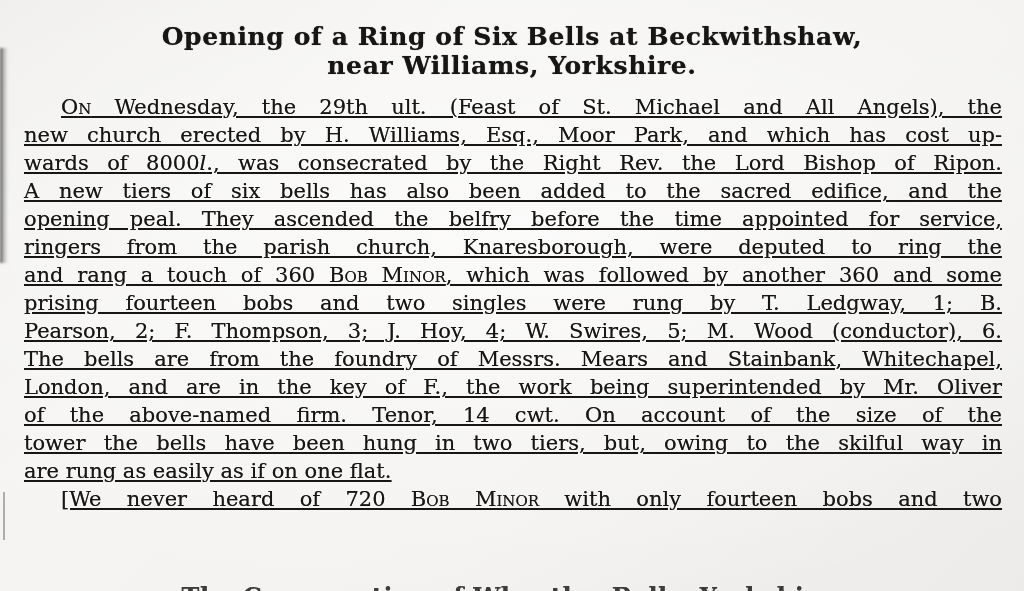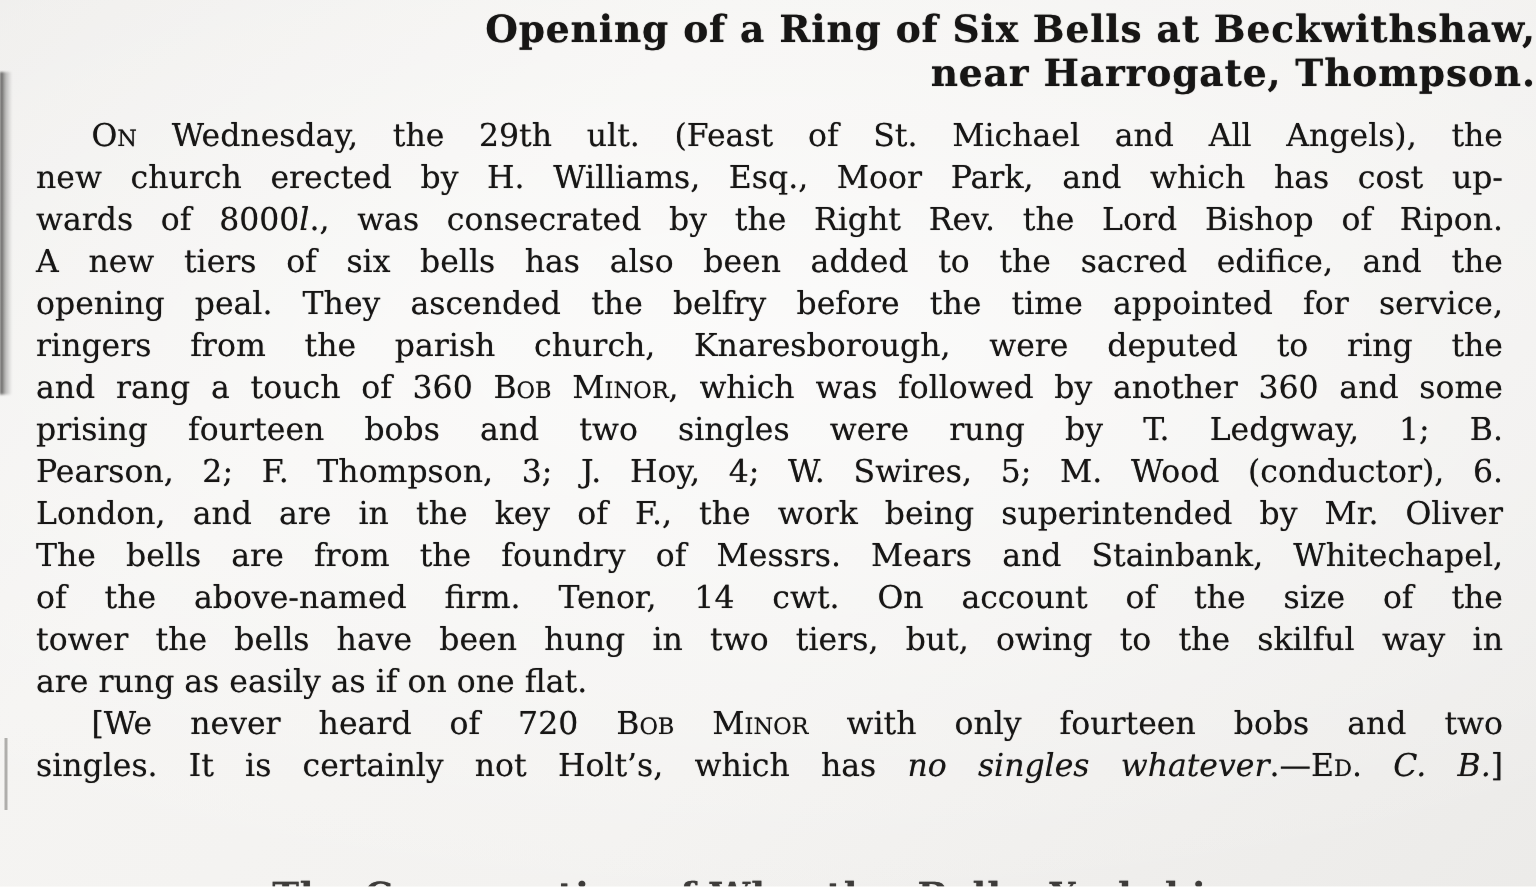--- a/index.html
+++ b/index.html
@@ -16,8 +16,8 @@
     background-color: #f2f1ef;
   }
   .title {
-    margin-top: 5px;
-    text-align: right;
+    margin-top: 22px;
+    text-align: center;
     font-size: 25px;
     font-weight: bold;
     line-height: 29px;

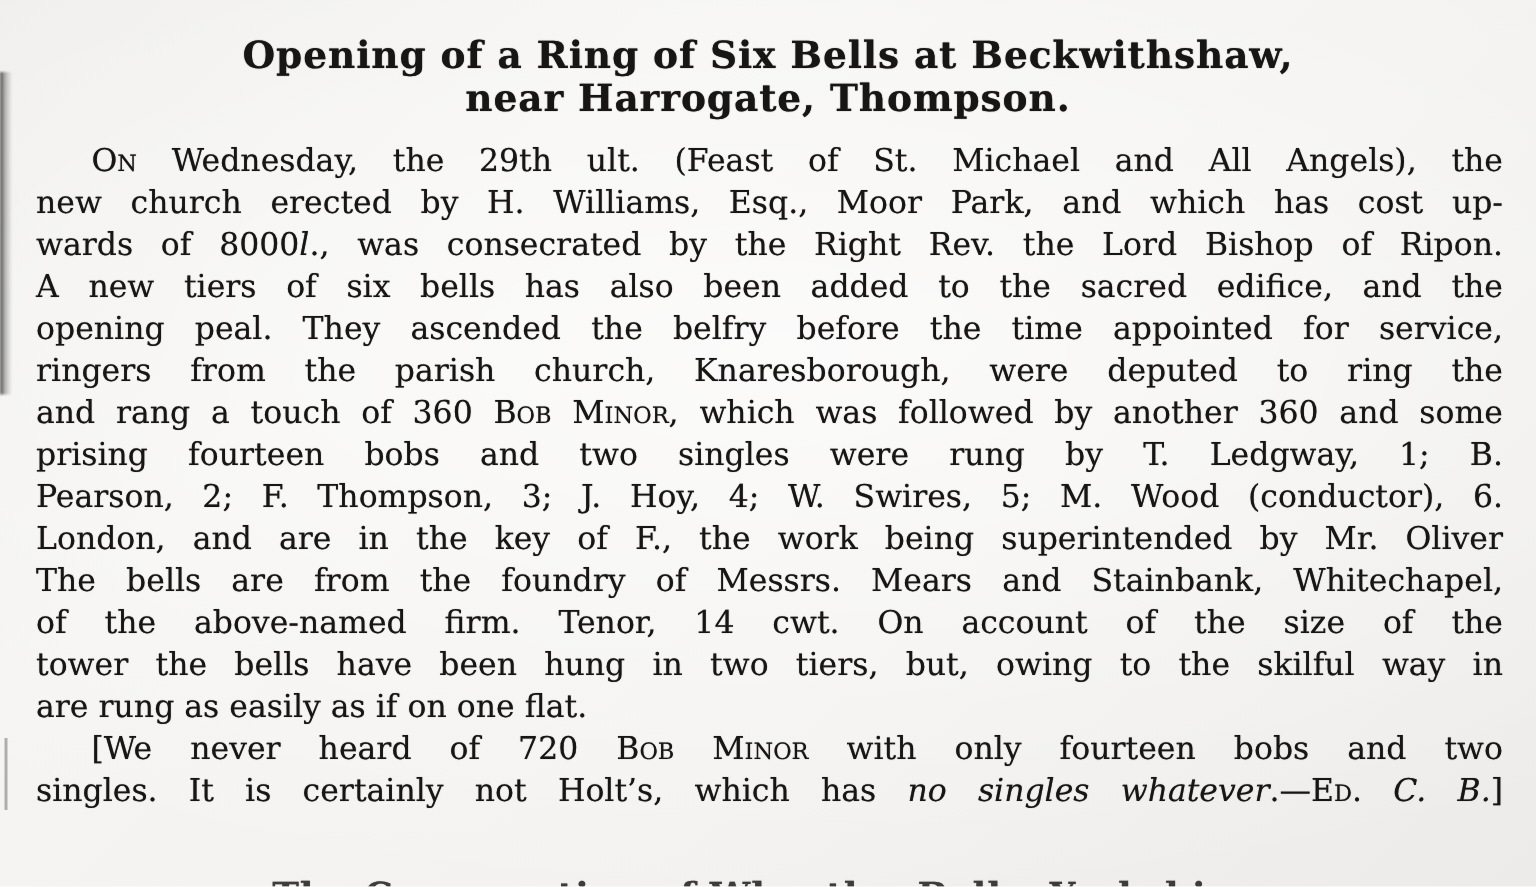--- a/index.html
+++ b/index.html
@@ -75,7 +75,7 @@
 
   <div class="title">
     <div>Opening of a Ring of Six Bells at Beckwithshaw,</div>
-    <div>near Harrogate, Thompson.</div>
+    <div>near Williams, Yorkshire.</div>
   </div>
 
   <div class="article-body">

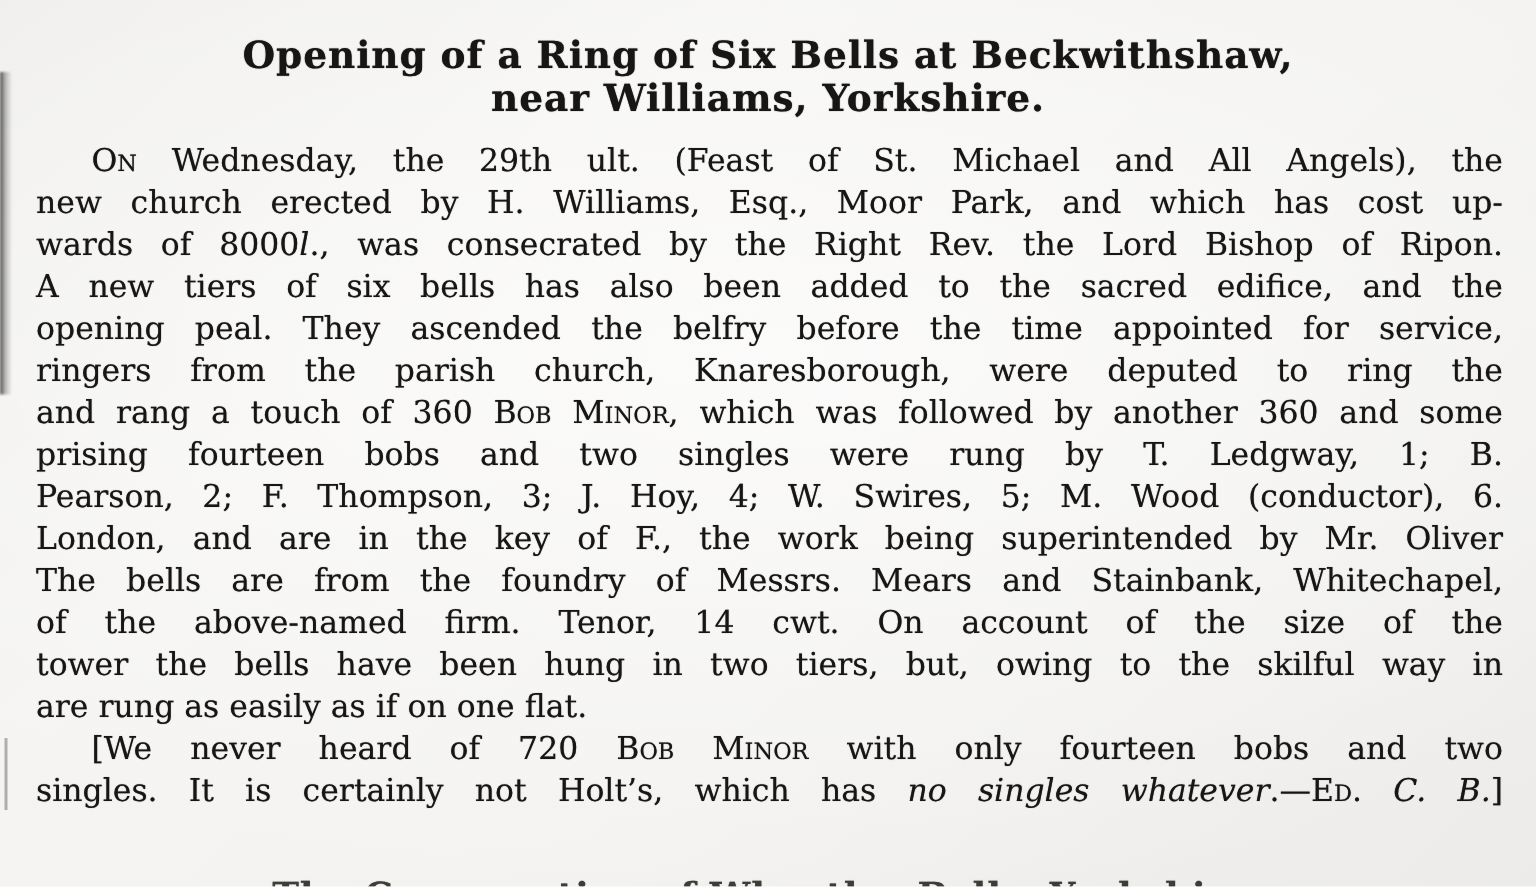--- a/index.html
+++ b/index.html
@@ -29,6 +29,7 @@
     font-size: 21px;
     line-height: 28px;
     text-shadow: 0 0 0.6px rgba(25,23,22,0.65);
+    text-decoration: underline;
   }
   .line {
     text-align: justify;

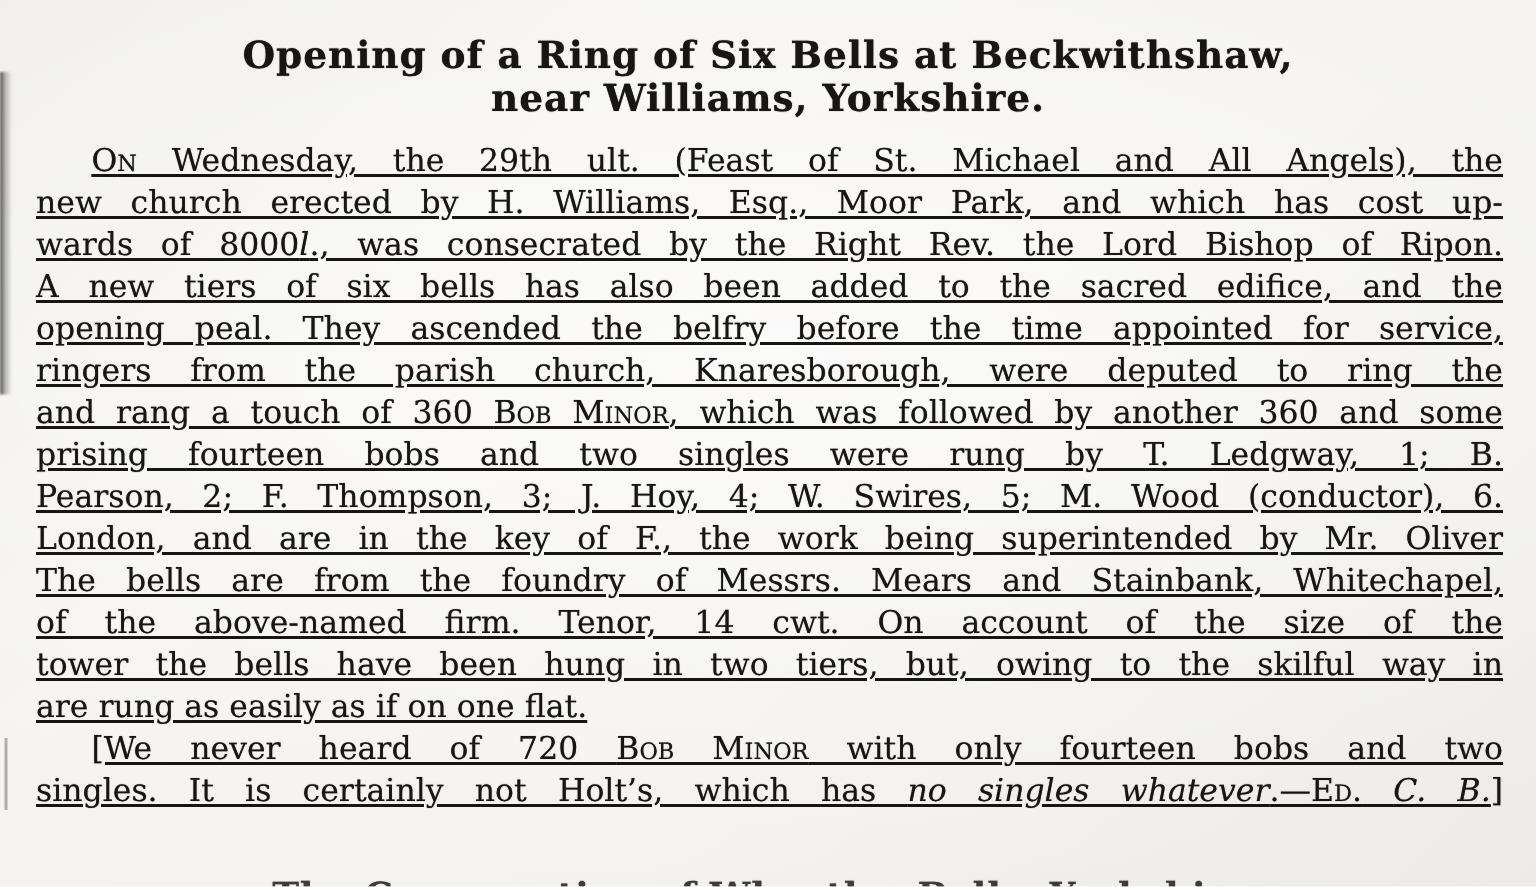--- a/index.html
+++ b/index.html
@@ -90,8 +90,8 @@
         <div class="line"><span>and rang a touch of 360 </span><span class="sc">Bob Minor</span><span>, which was followed by another 360 and some</span></div>
         <div class="line"><span>prising fourteen bobs and two singles were rung by T. Ledgway, 1; B.</span></div>
         <div class="line"><span>Pearson, 2; F. Thompson, 3; J. Hoy, 4; W. Swires, 5; M. Wood (conductor), 6.</span></div>
+        <div class="line"><span>The bells are from the foundry of Messrs. Mears and Stainbank, Whitechapel,</span></div>
         <div class="line"><span>London, and are in the key of F., the work being superintended by Mr. Oliver</span></div>
-        <div class="line"><span>The bells are from the foundry of Messrs. Mears and Stainbank, Whitechapel,</span></div>
         <div class="line"><span>of the above-named firm. Tenor, 14 cwt. On account of the size of the</span></div>
         <div class="line"><span>tower the bells have been hung in two tiers, but, owing to the skilful way in</span></div>
         <div class="line left"><span>are rung as easily as if on one flat.</span></div>

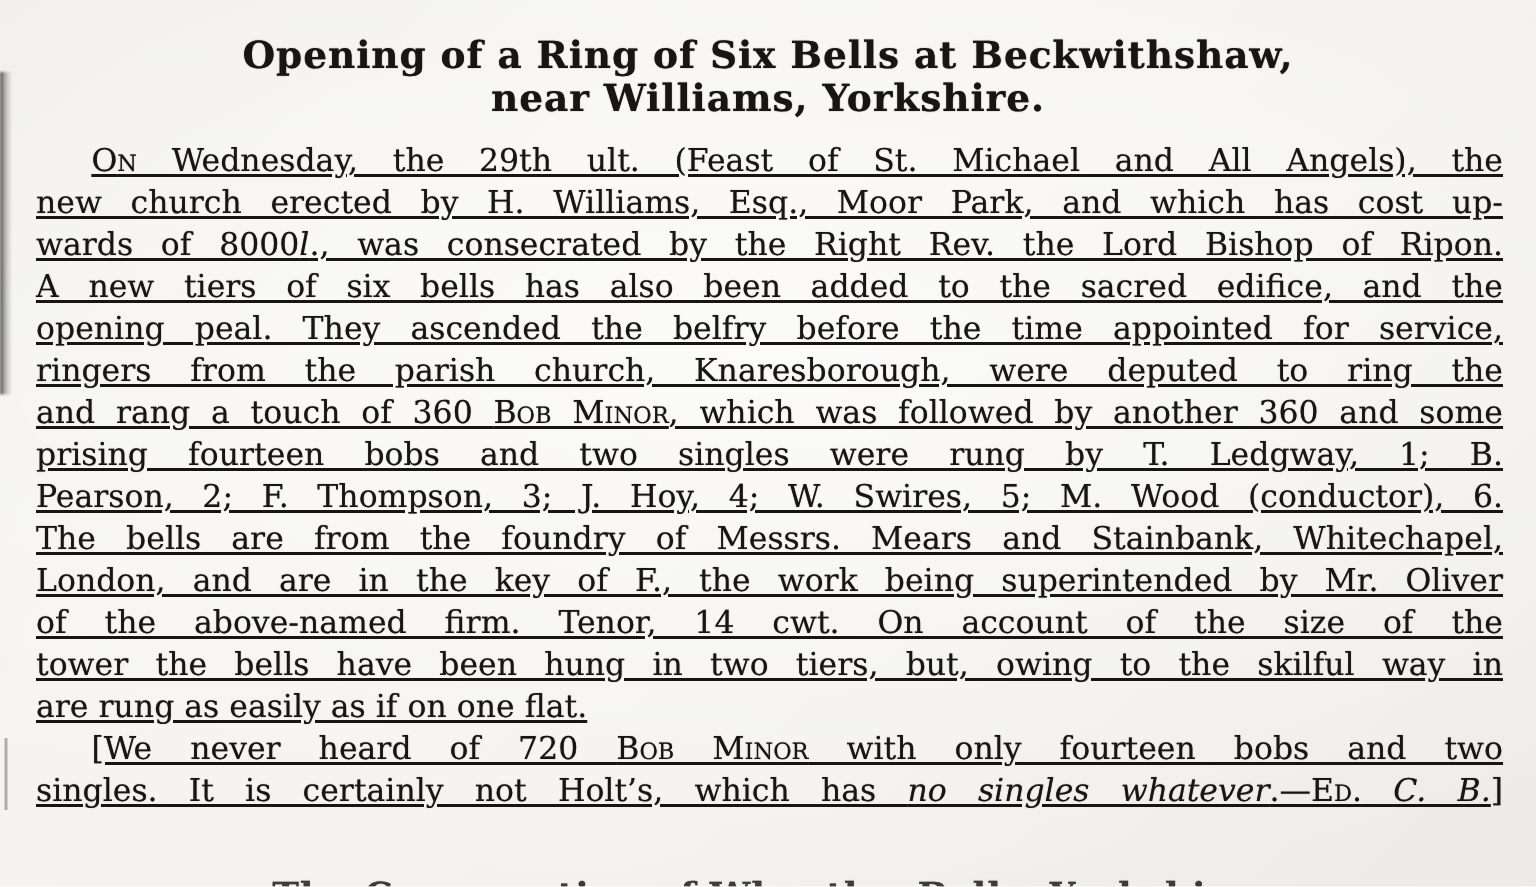--- a/index.html
+++ b/index.html
@@ -98,7 +98,6 @@
       </div>
       <div>
         <div class="line indent"><span>[We never heard of 720 </span><span class="sc">Bob Minor</span><span> with only fourteen bobs and two</span></div>
-        <div class="line"><span>singles. It is certainly not Holt’s, which has </span><span class="i">no singles whatever</span><span>.—</span><span class="sc">Ed.</span><span> </span><span class="i">C. B.</span><span>]</span></div>
       </div>
     </div>
 

